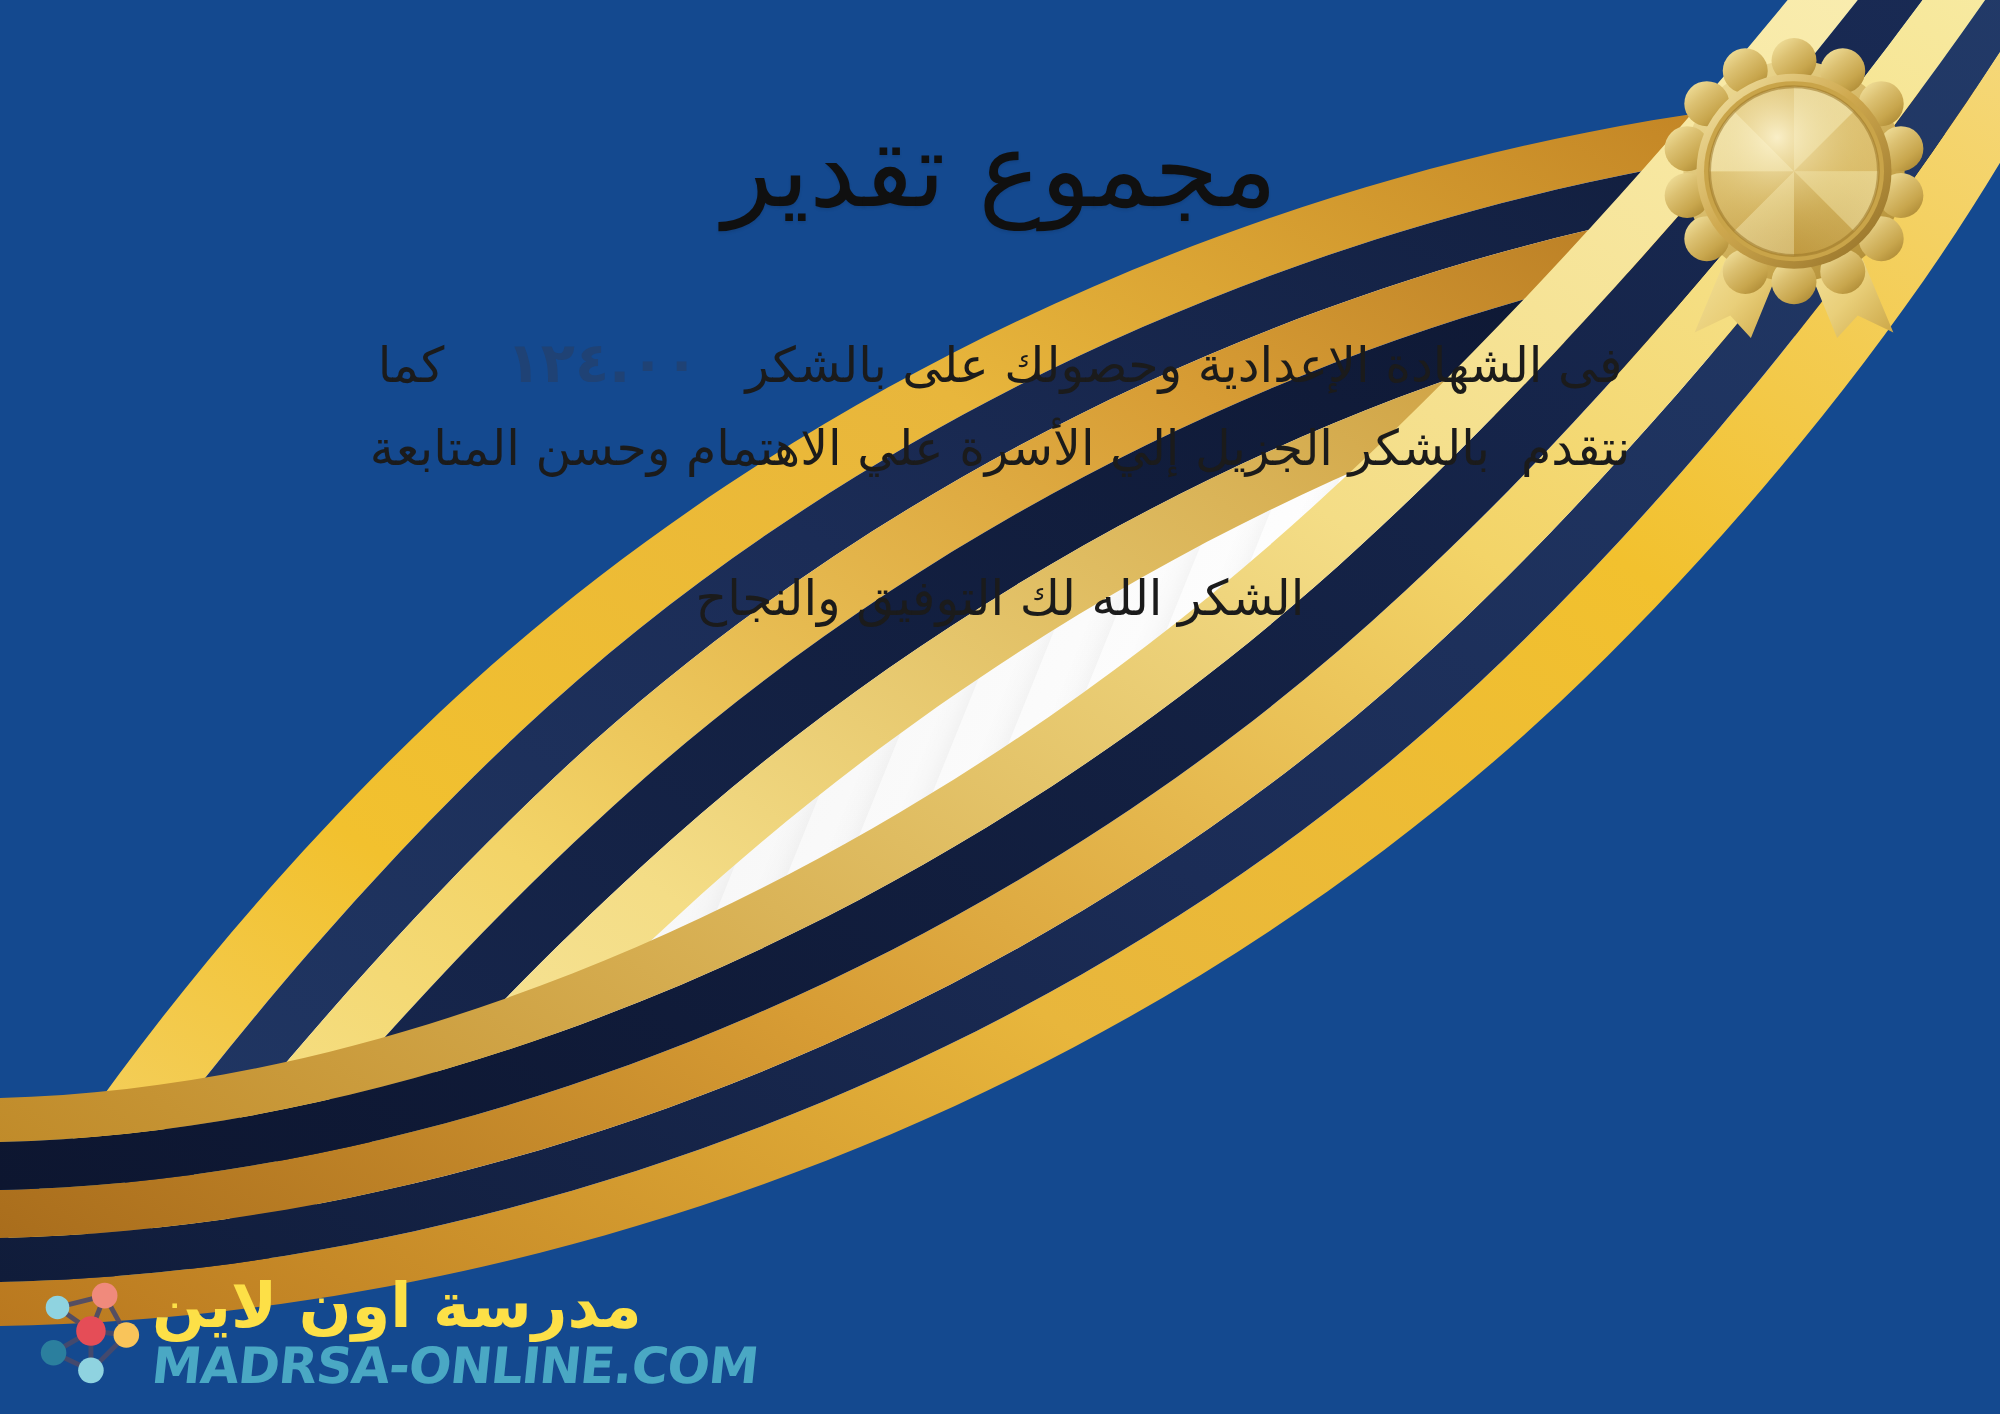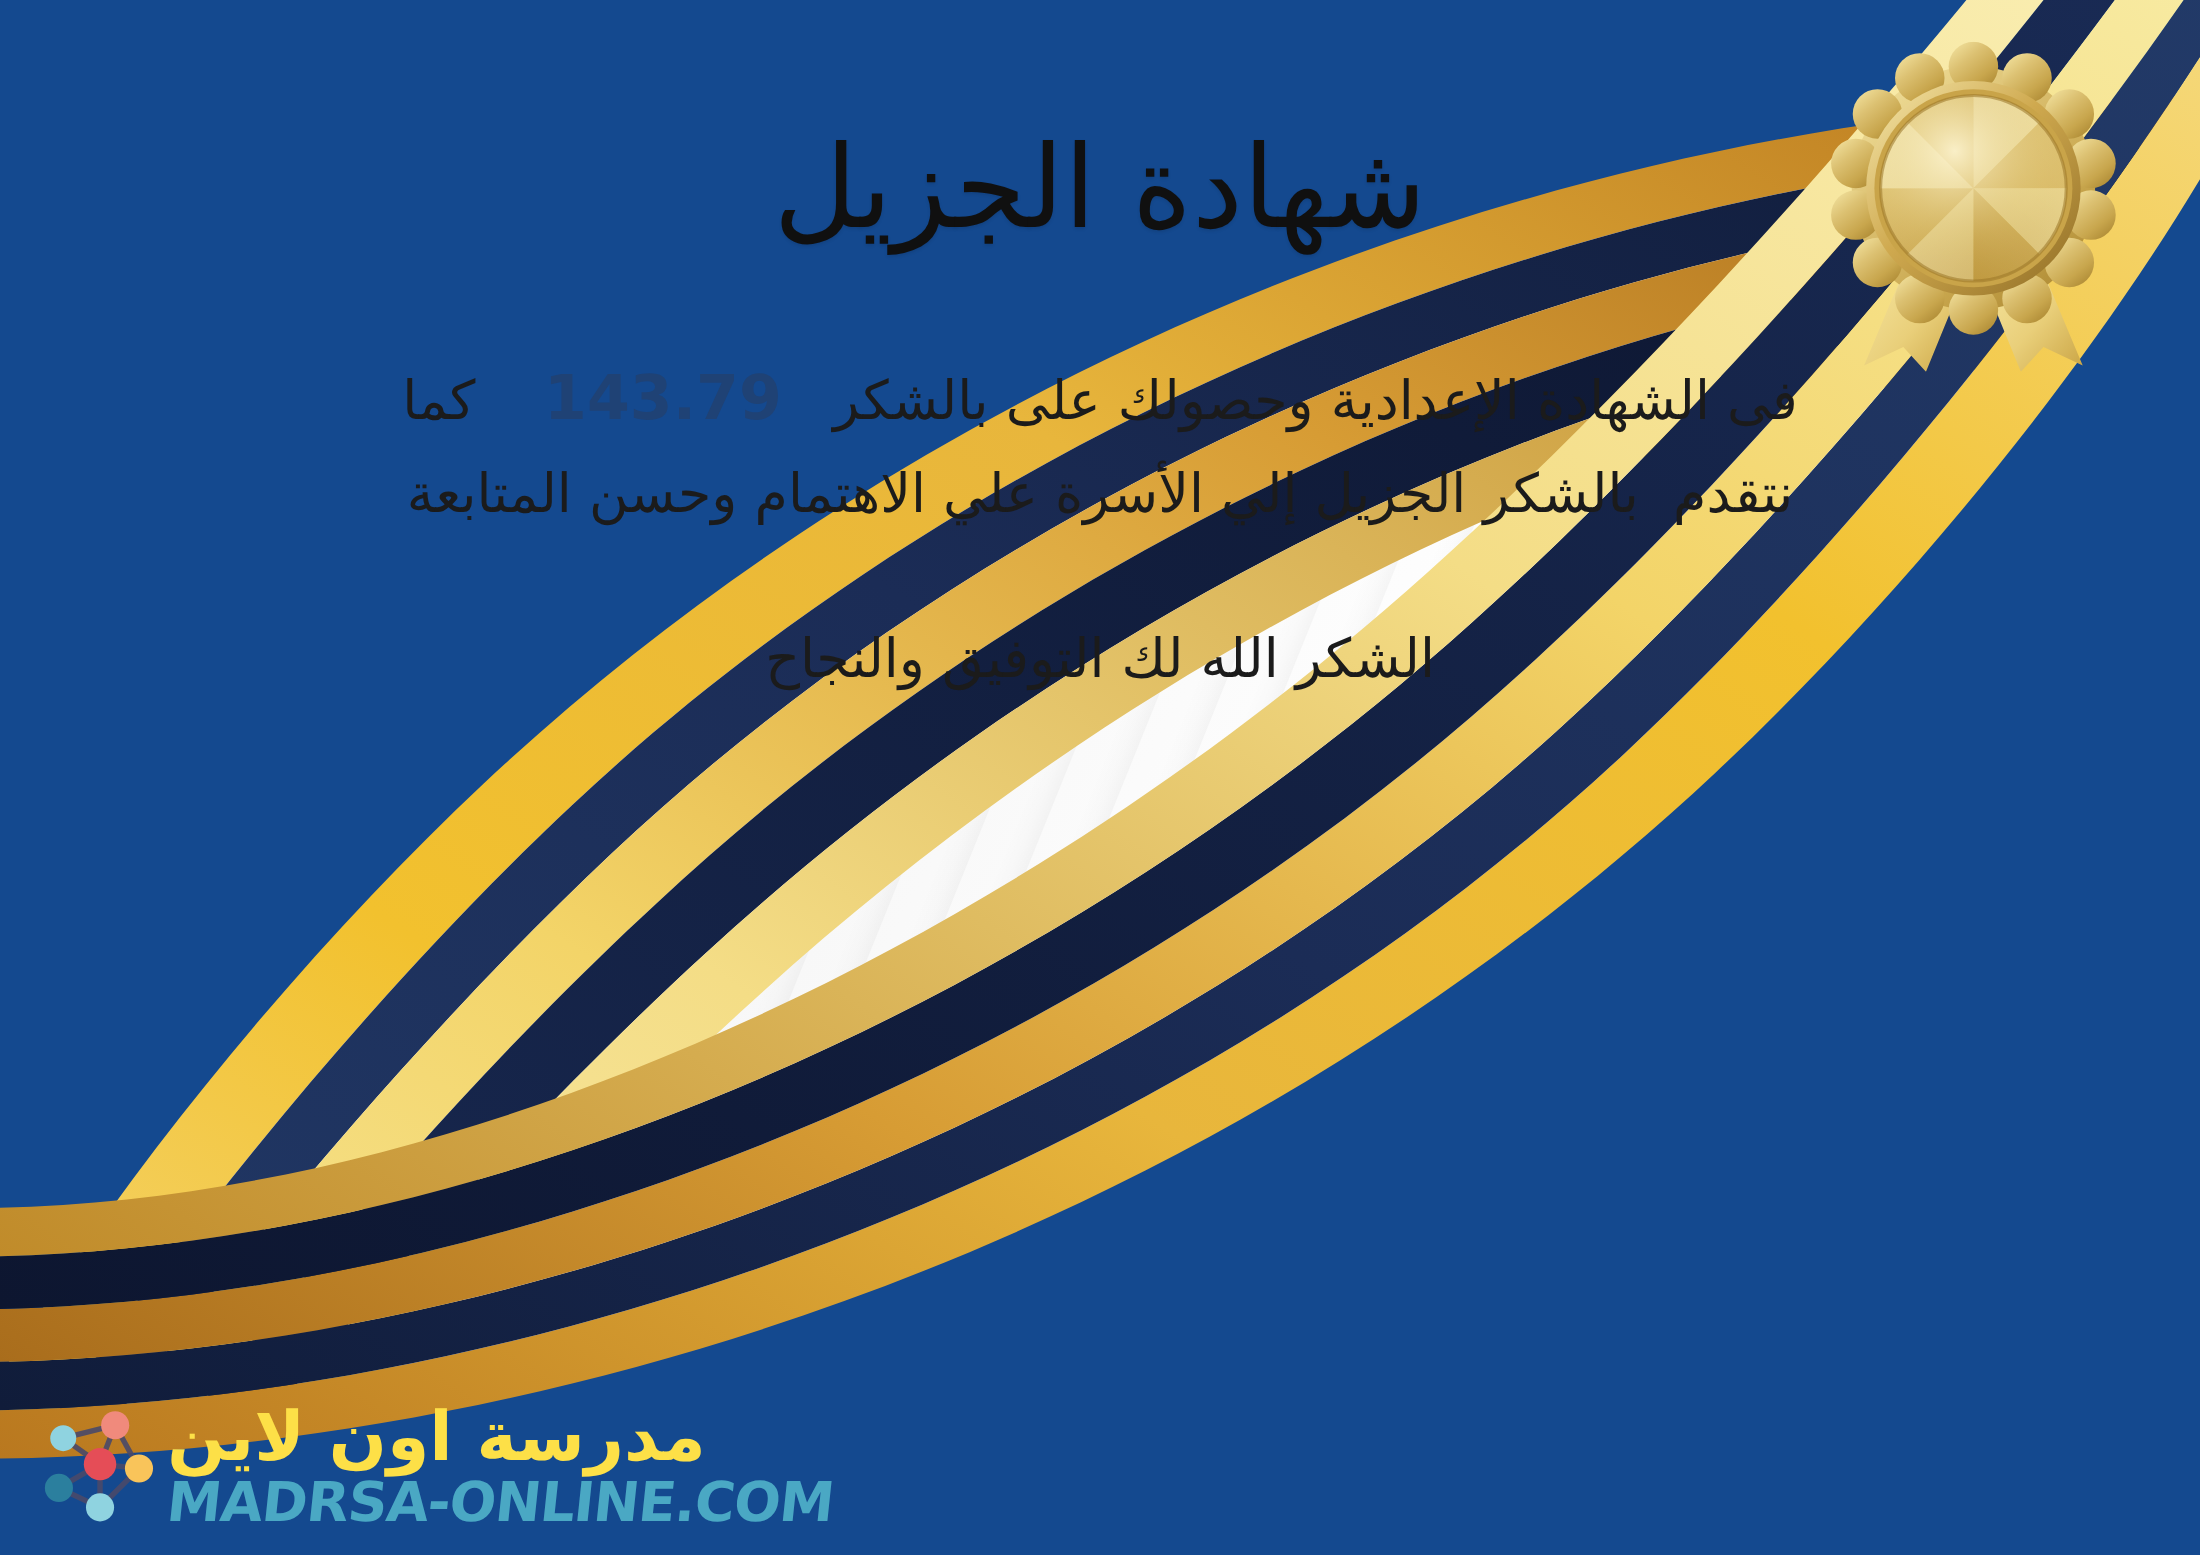--- a/index.html
+++ b/index.html
@@ -253,7 +253,7 @@
 
   <div id="content">
 
-    <div class="title">شهادة الجزيل</div>
+    <div class="title">مجموع تقدير</div>
 
 
     <div class="bodyblock">

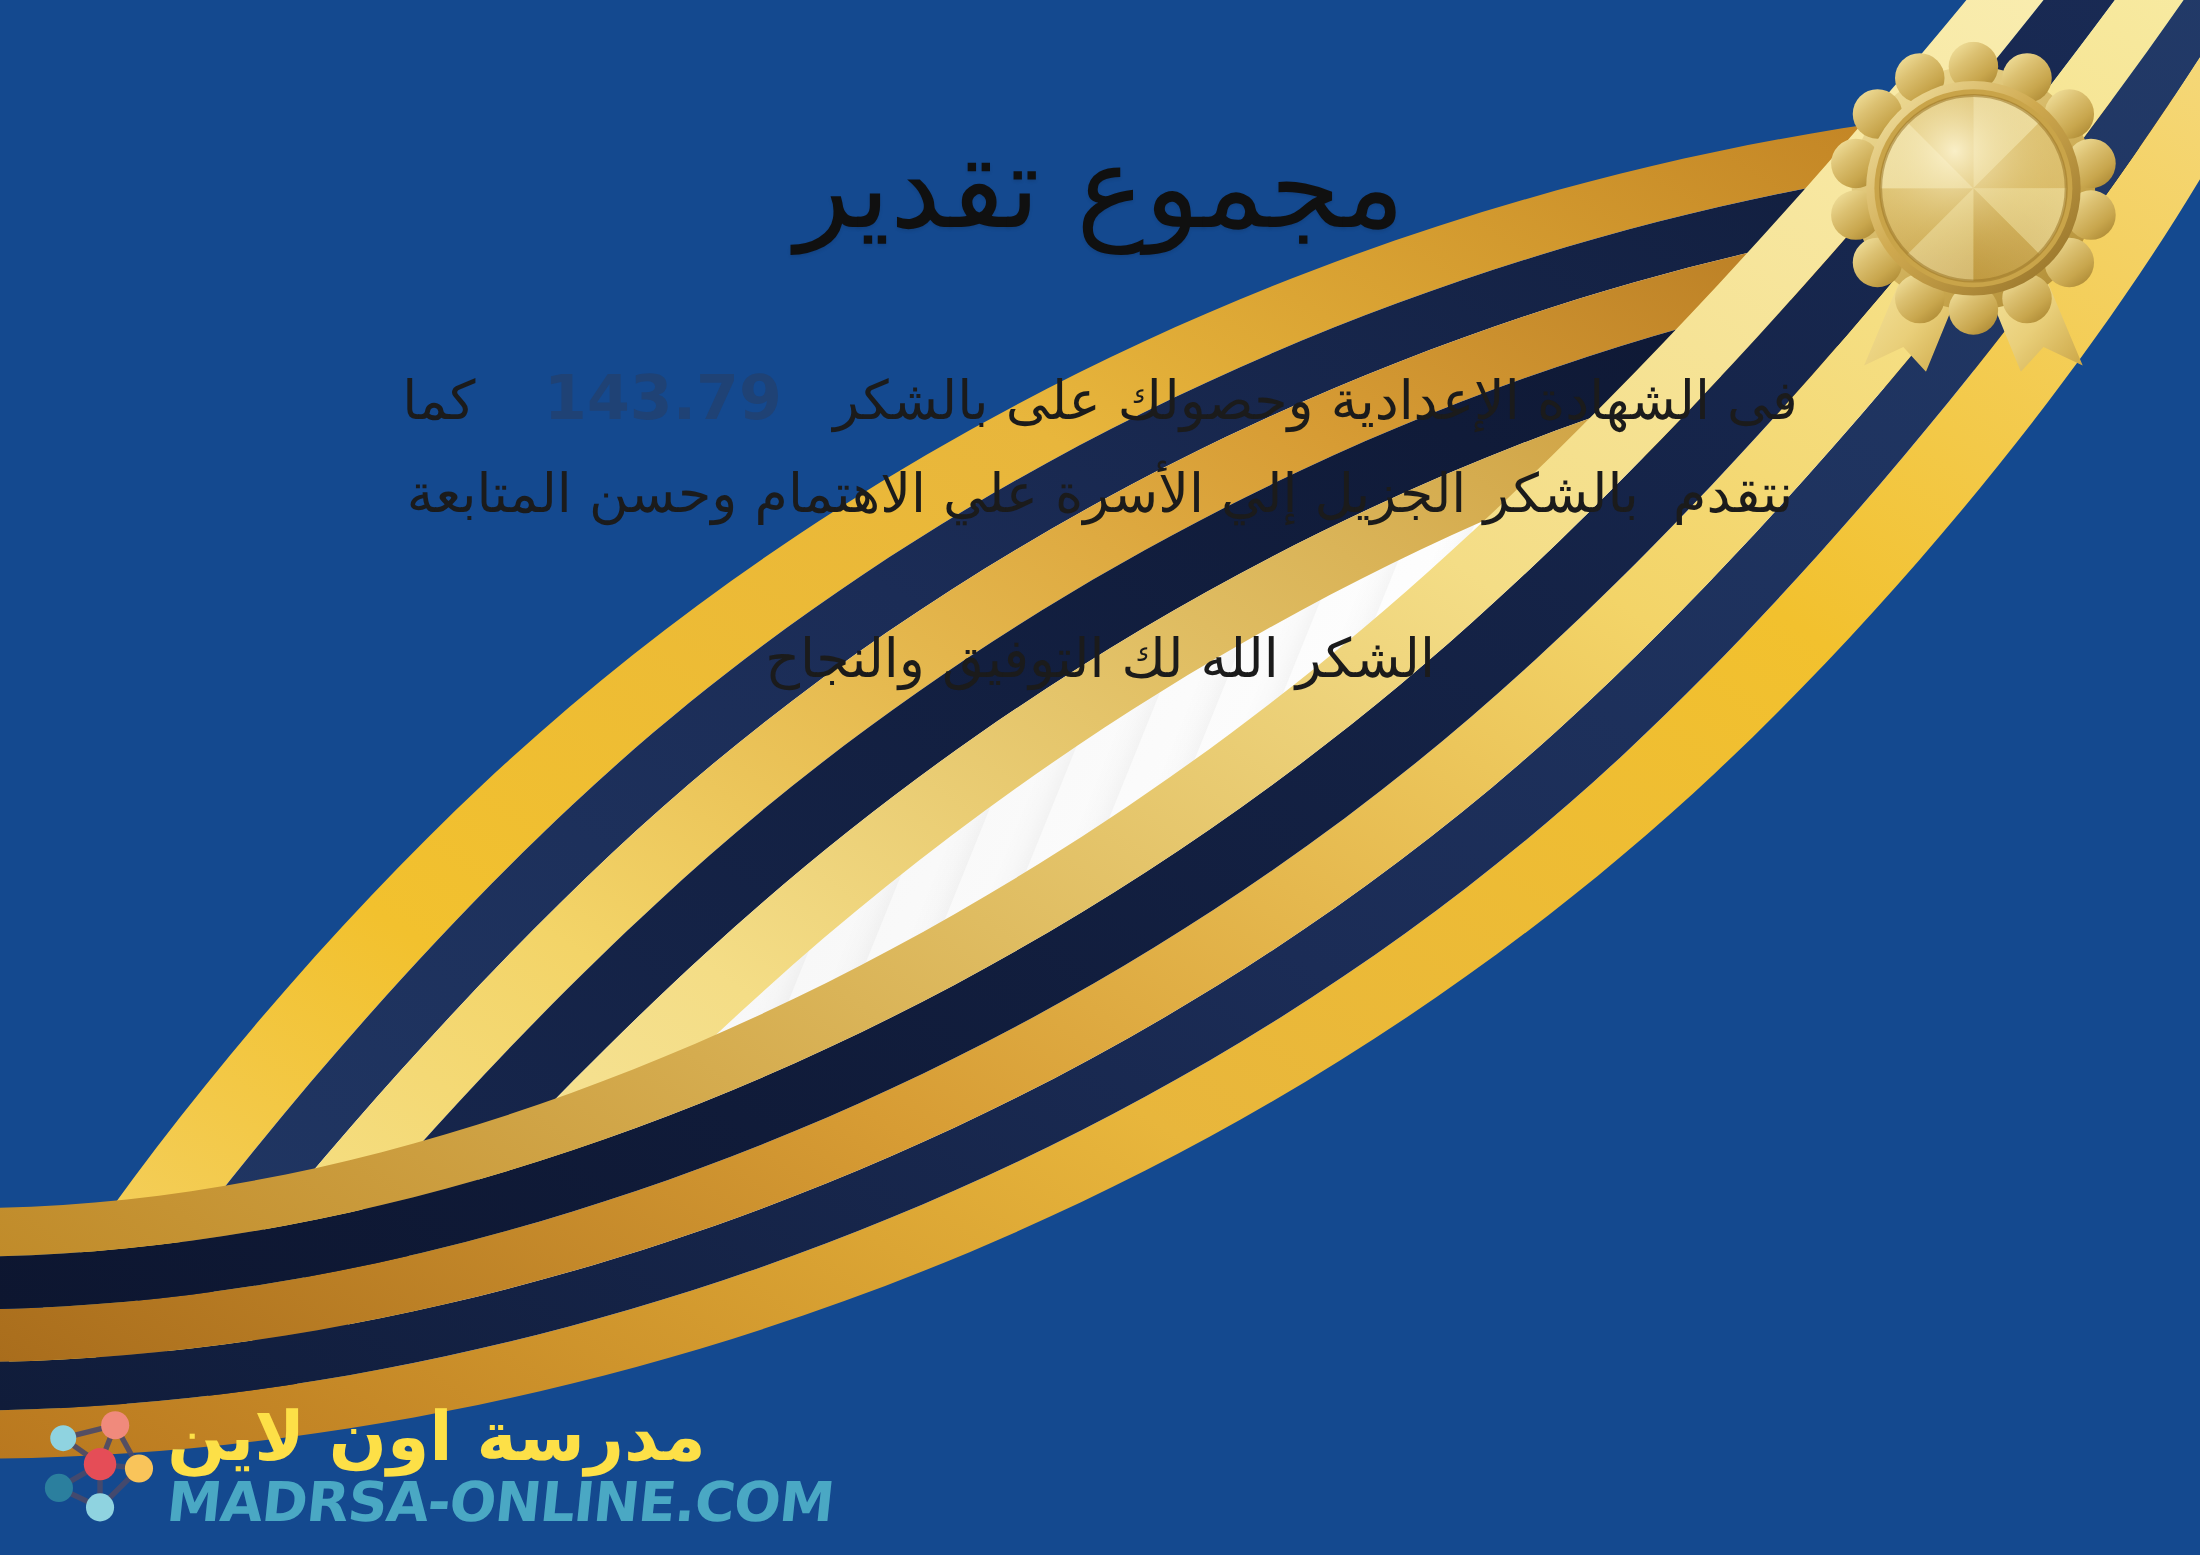--- a/index.html
+++ b/index.html
@@ -257,7 +257,7 @@
 
 
     <div class="bodyblock">
-      <span class="bodyline"><span>فى الشهادة الإعدادية وحصولك على بالشكر</span><span>&nbsp;&nbsp;&nbsp;</span><span class="score">143.79</span><span>&nbsp;&nbsp;&nbsp;&nbsp;</span><span>كما</span></span>
+      <span class="bodyline"><span>فى الشهادة الإعدادية وحصولك على بالشكر</span><span>&nbsp;&nbsp;&nbsp;</span><span class="score">١٢٤.٠٠</span><span>&nbsp;&nbsp;&nbsp;&nbsp;</span><span>كما</span></span>
       <span class="bodyline">نتقدم  بالشكر الجزيل إلي الأسرة علي الاهتمام وحسن المتابعة</span>
     </div>
 

